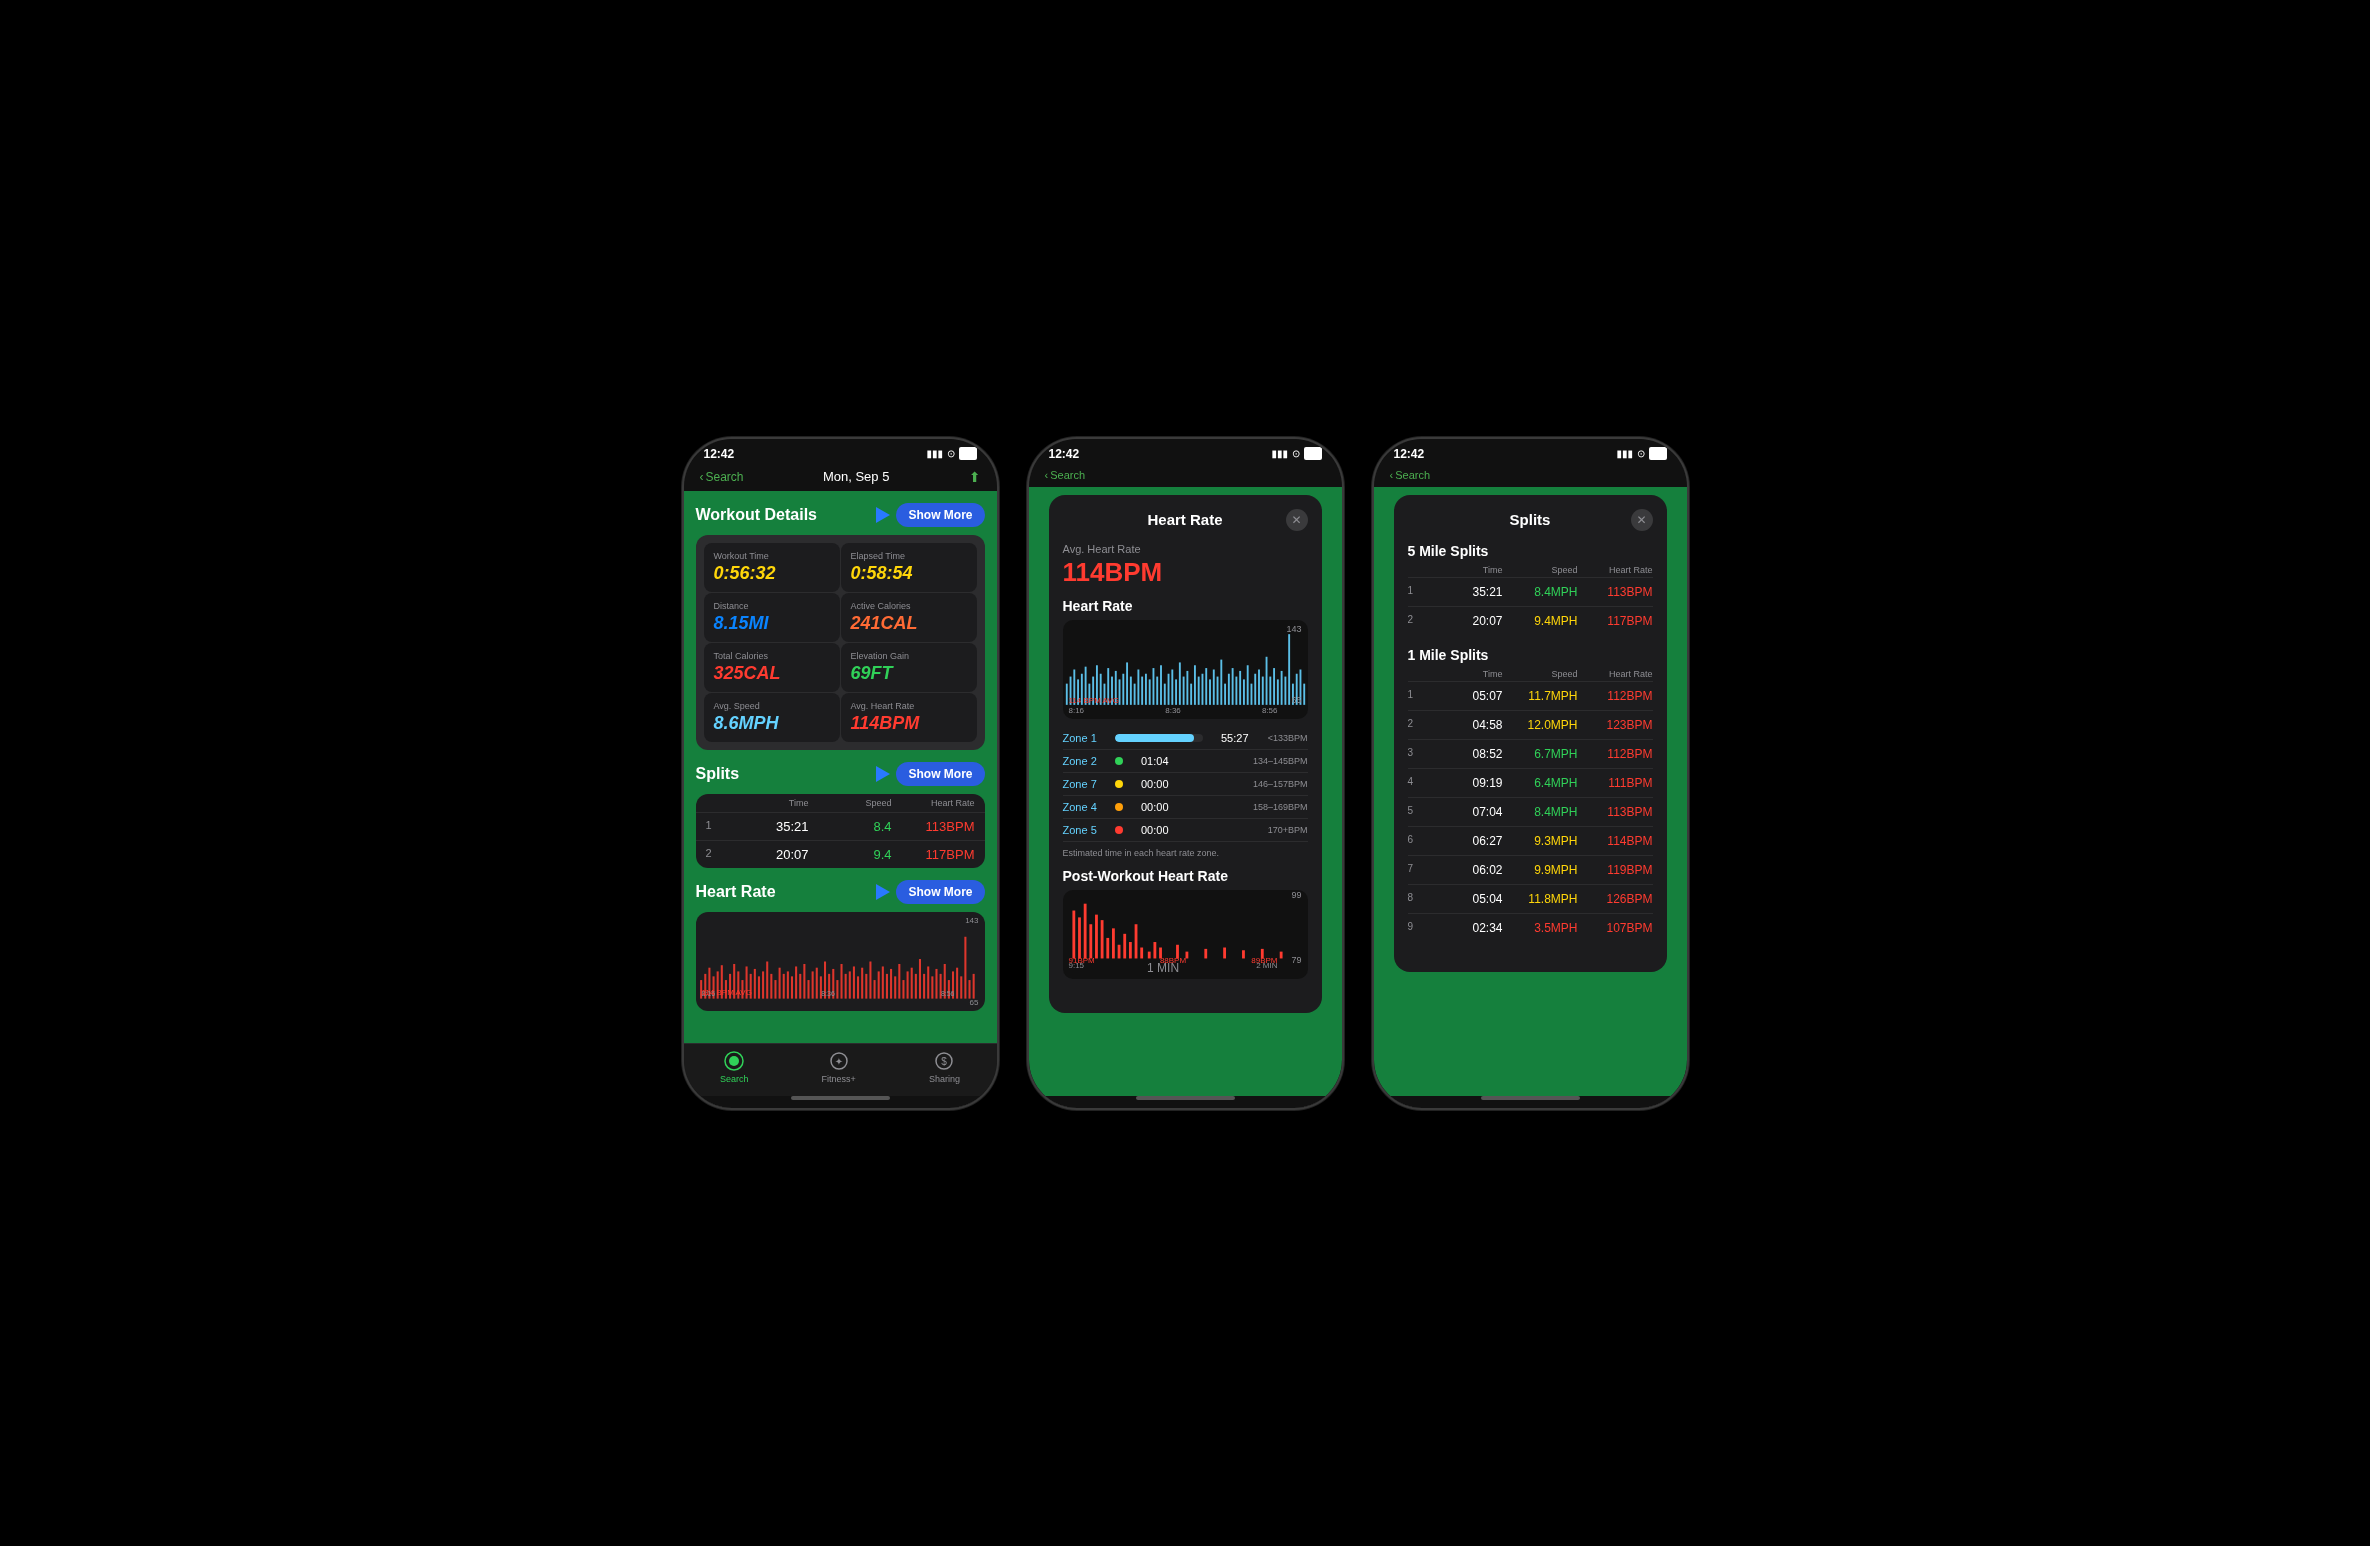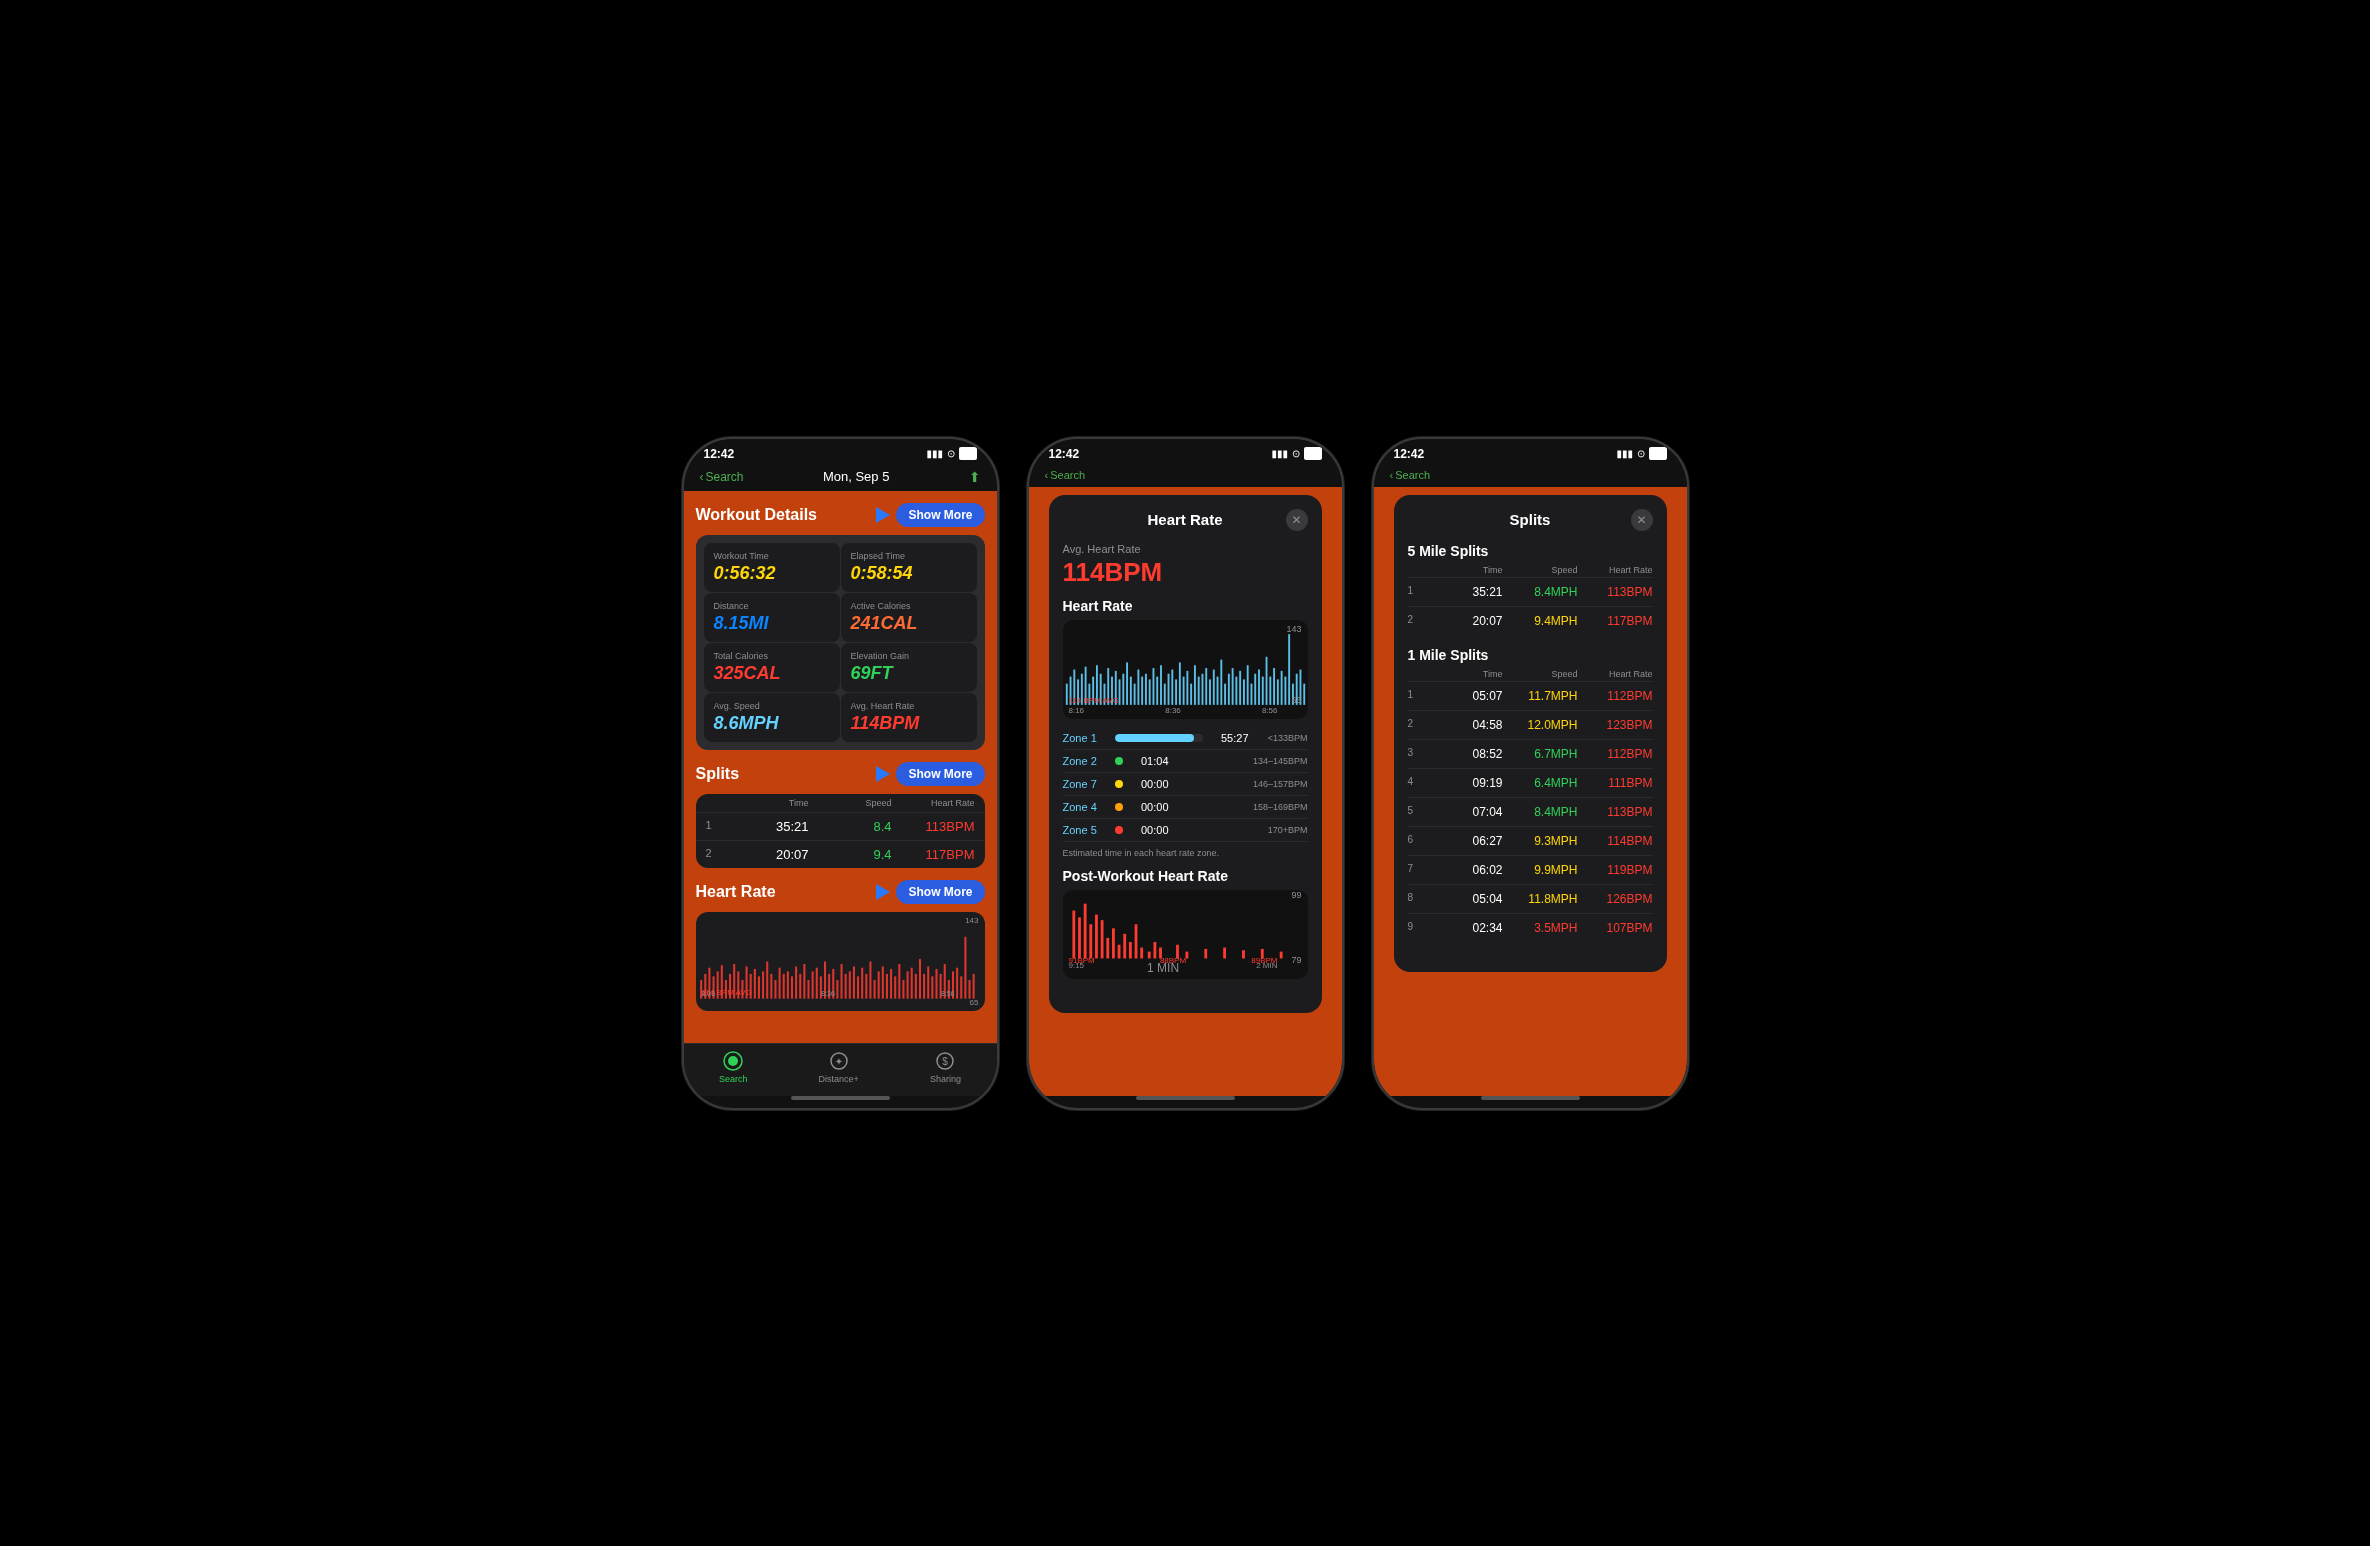--- a/index.html
+++ b/index.html
@@ -102,7 +102,7 @@
       overflow-y: auto;
       overflow-x: hidden;
       padding: 0 12px 20px;
-      background: #c2410c;
+      background: #15803d;
     }
     .phone-content::-webkit-scrollbar { display: none; }
 

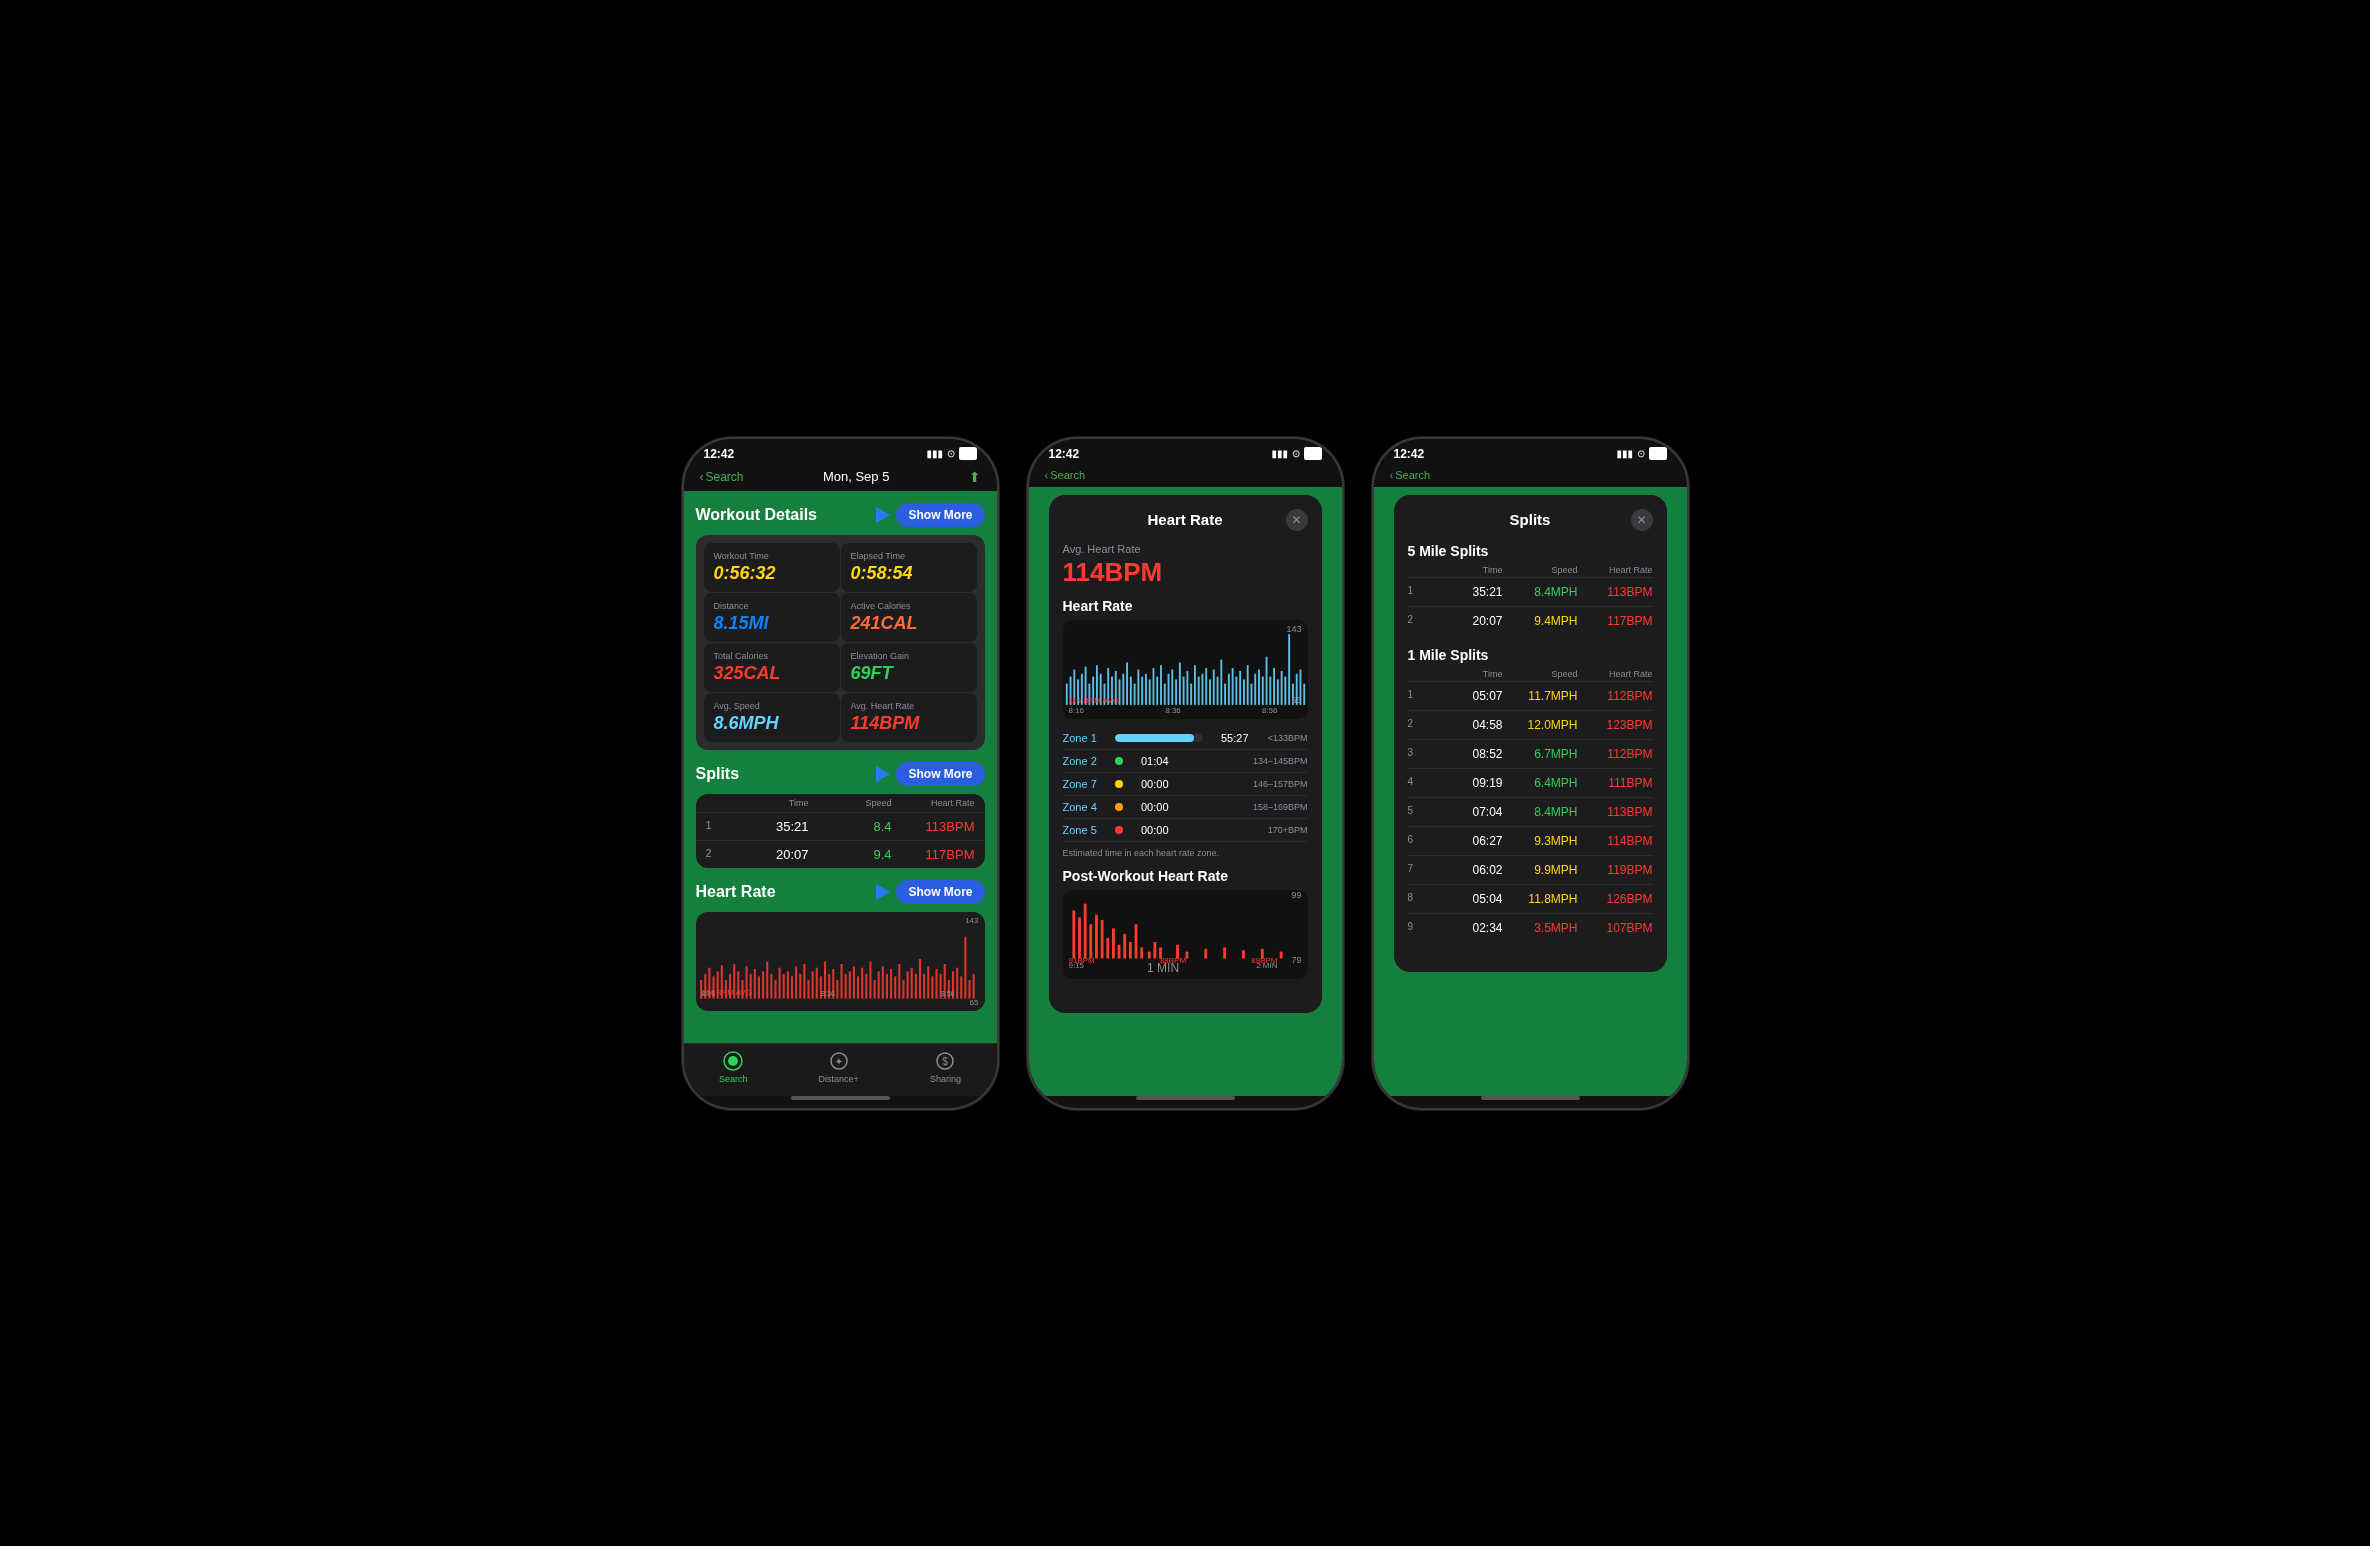--- a/index.html
+++ b/index.html
@@ -642,7 +642,7 @@
               <text x="11" y="15" text-anchor="middle" fill="#8e8e93" font-size="10">✦</text>
             </svg>
           </div>
-          <span class="tab-label inactive">Distance+</span>
+          <span class="tab-label inactive">Fitness+</span>
         </div>
         <div class="tab-item">
           <div class="tab-icon">

